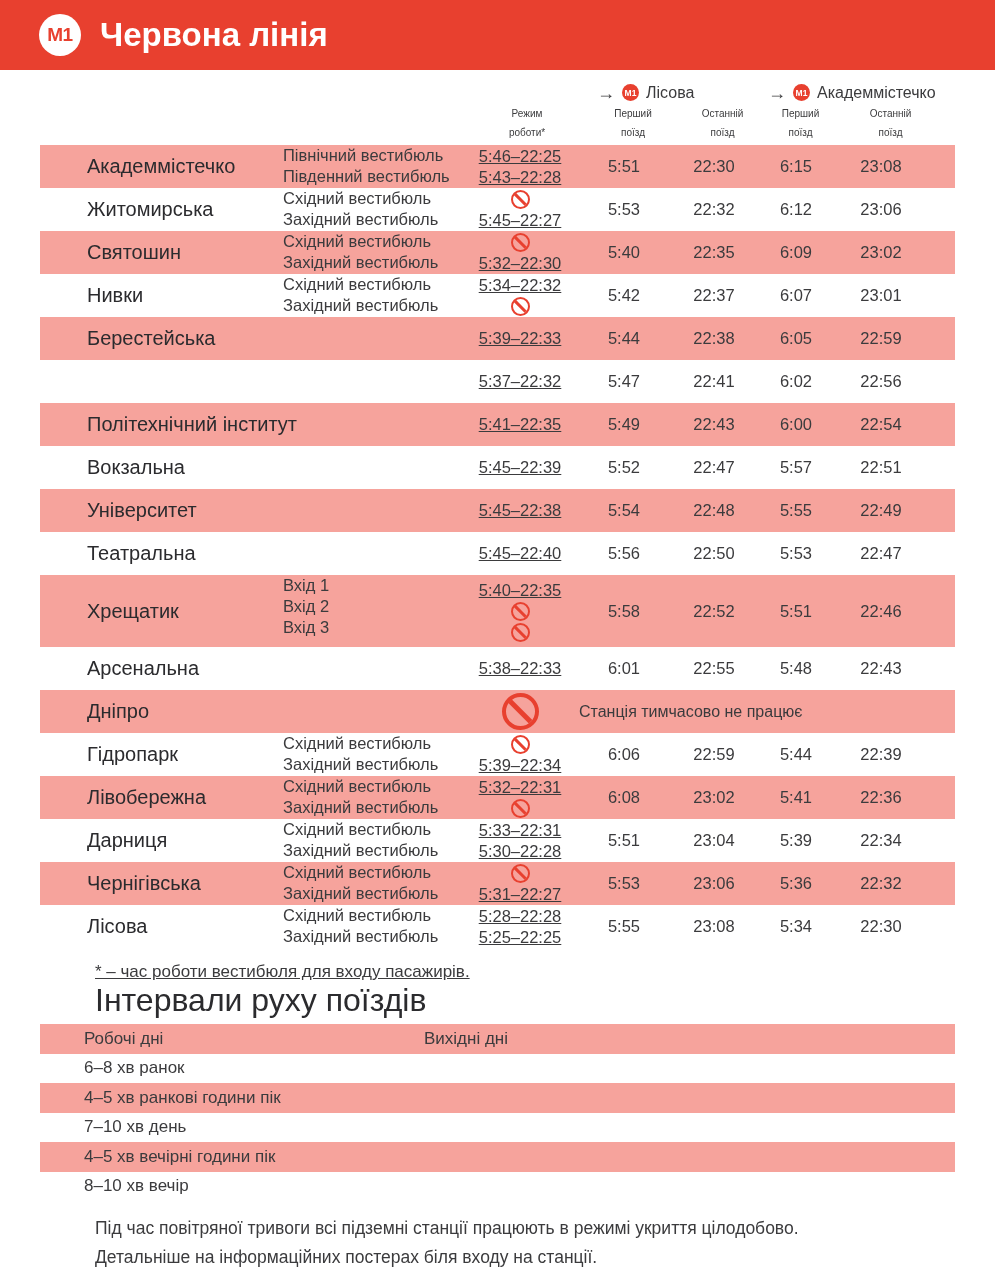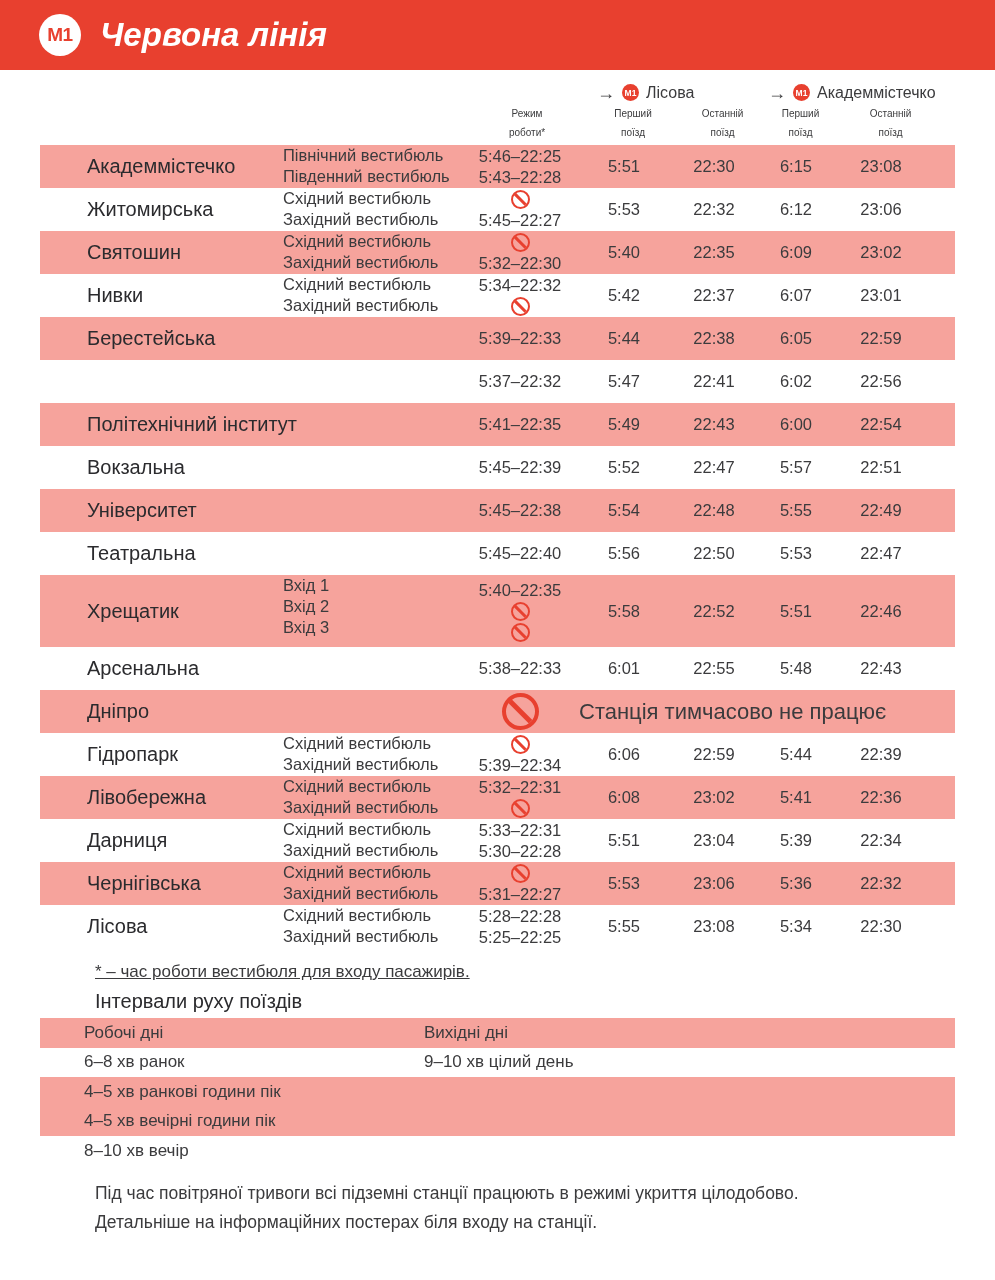--- a/index.html
+++ b/index.html
@@ -14,7 +14,7 @@
   .banner { height:70px; background:var(--red); display:flex; align-items:center; padding-left:39px; gap:19px; }
   .badge-big { width:42px; height:42px; border-radius:50%; background:#fff; color:var(--red);
     font-weight:bold; font-size:19px; display:flex; align-items:center; justify-content:center; letter-spacing:-0.5px; }
-  .banner-title { color:#fff; font-size:33px; font-weight:bold;font-style:italic; }
+  .banner-title { color:#fff; font-size:33px; font-weight:bold; }
   
   .grid { display:grid; grid-template-columns:243px 178px 118px 90px 90px 74px 96px; }
   .thead { margin:12px 40px 0; height:21px; }

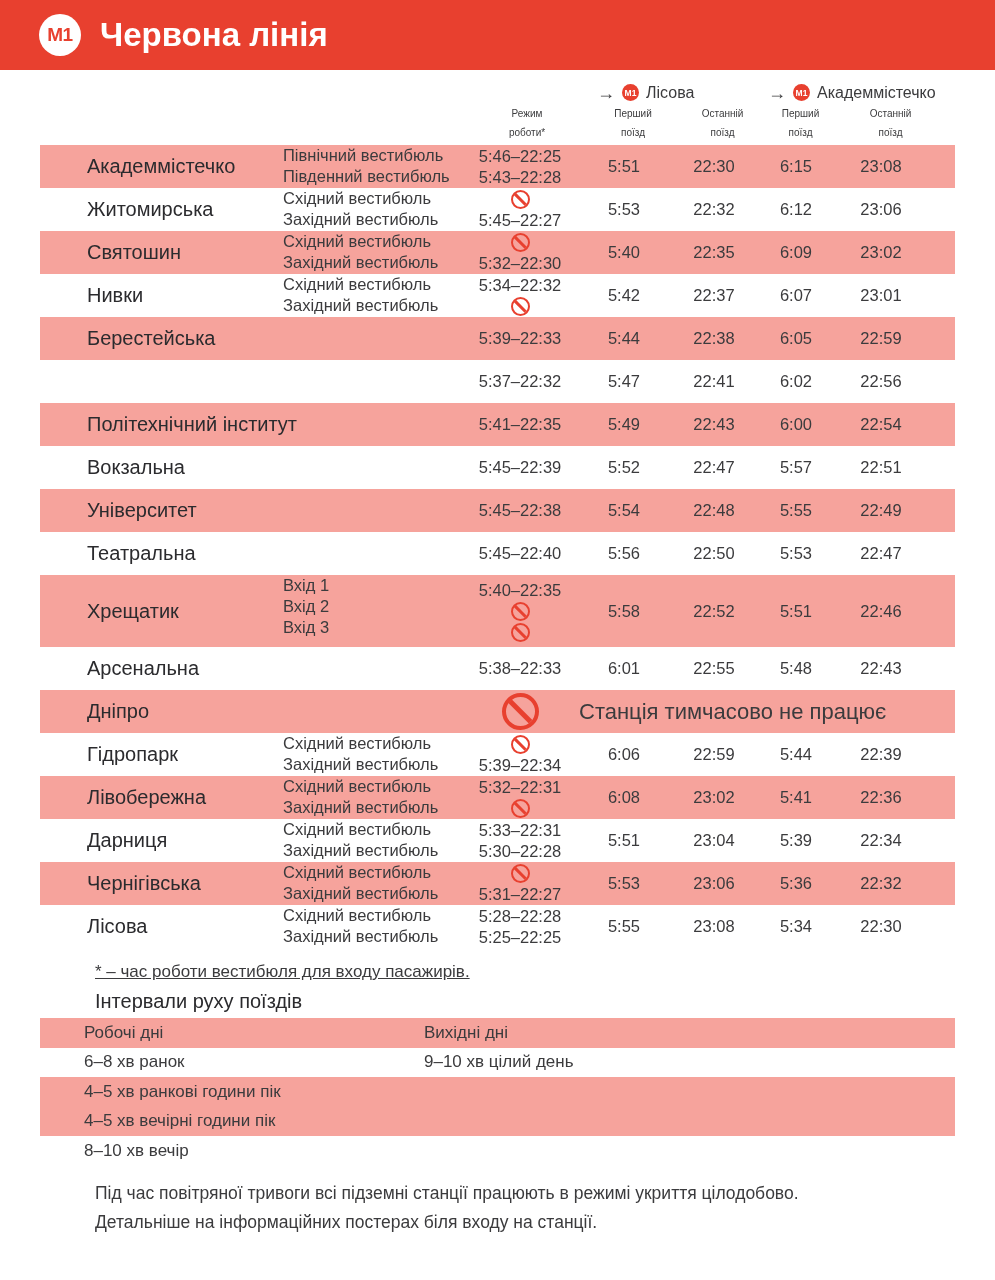--- a/index.html
+++ b/index.html
@@ -41,7 +41,7 @@
   .c-entr { grid-column:2; flex-direction:column; align-items:flex-start;
     font-size:16.5px; color:var(--ink); }
   .c-regime { grid-column:3; flex-direction:column; justify-content:center; align-items:center;
-    font-size:16.5px; color:var(--ink); }
+    font-size:16.5px; color:var(--ink);text-decoration:underline; }
   .line { height:21px; display:flex; align-items:center; white-space:nowrap; }
   .c-time { text-align:center; justify-content:center; font-size:16.5px; }
   .t0 { grid-column:4; } .t1 { grid-column:5; } .t2 { grid-column:6; } .t3 { grid-column:7; }

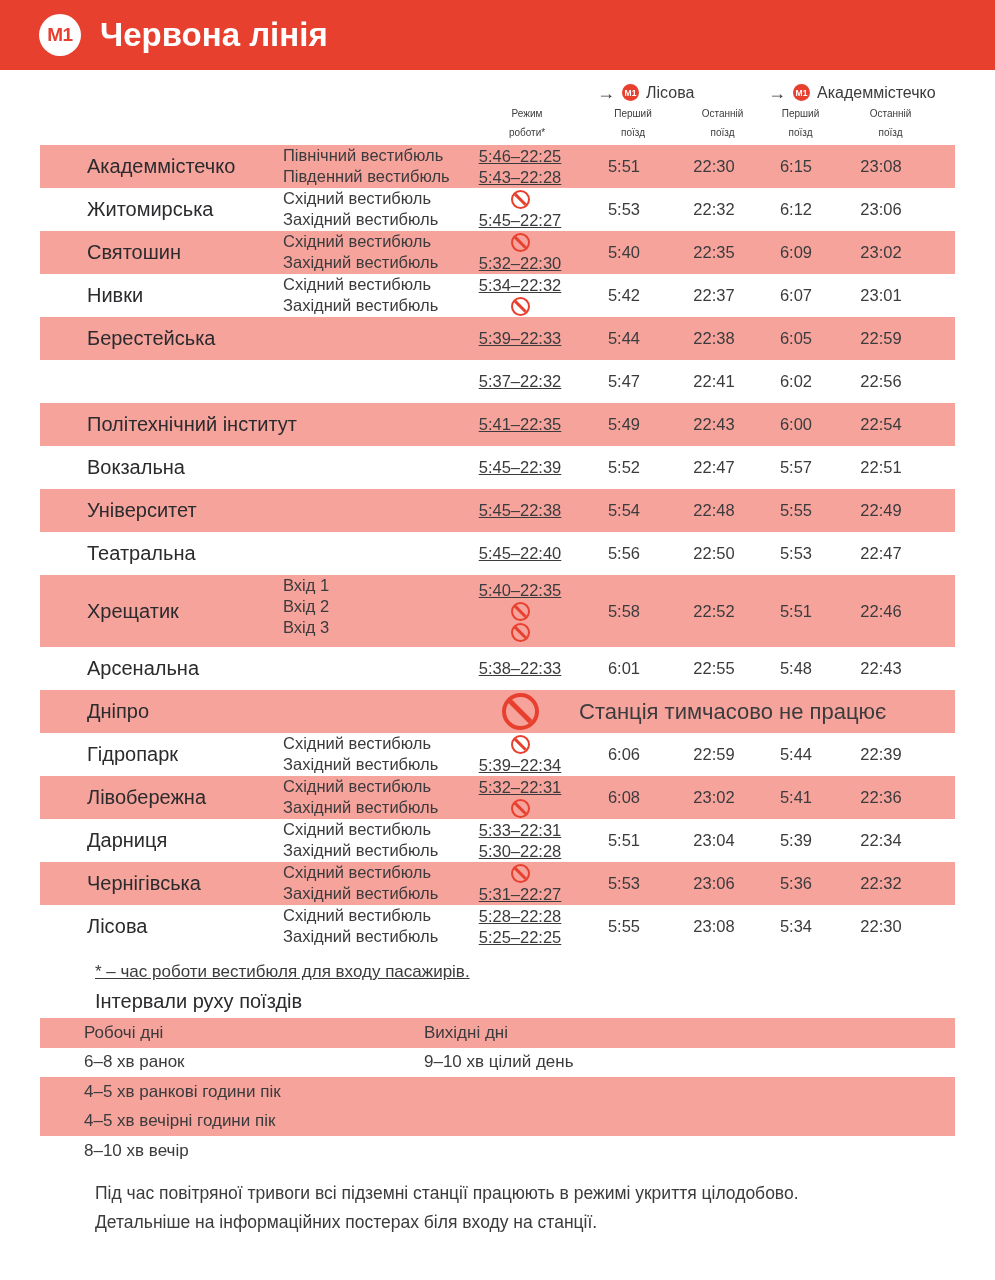--- a/index.html
+++ b/index.html
@@ -45,7 +45,7 @@
   .line { height:21px; display:flex; align-items:center; white-space:nowrap; }
   .c-time { text-align:center; justify-content:center; font-size:16.5px; }
   .t0 { grid-column:4; } .t1 { grid-column:5; } .t2 { grid-column:6; } .t3 { grid-column:7; }
-  .c-closed-text { grid-column:4/8; font-size:22px; white-space:nowrap; }
+  .c-closed-text { grid-column:4/8; font-size:16px; white-space:nowrap; }
   
   .ban { position:relative; width:19px; height:19px; border:2.6px solid var(--red); border-radius:50%; flex:none; }
   .ban::before { content:""; position:absolute; left:0; right:0; top:50%; height:2.6px; margin-top:-1.3px;

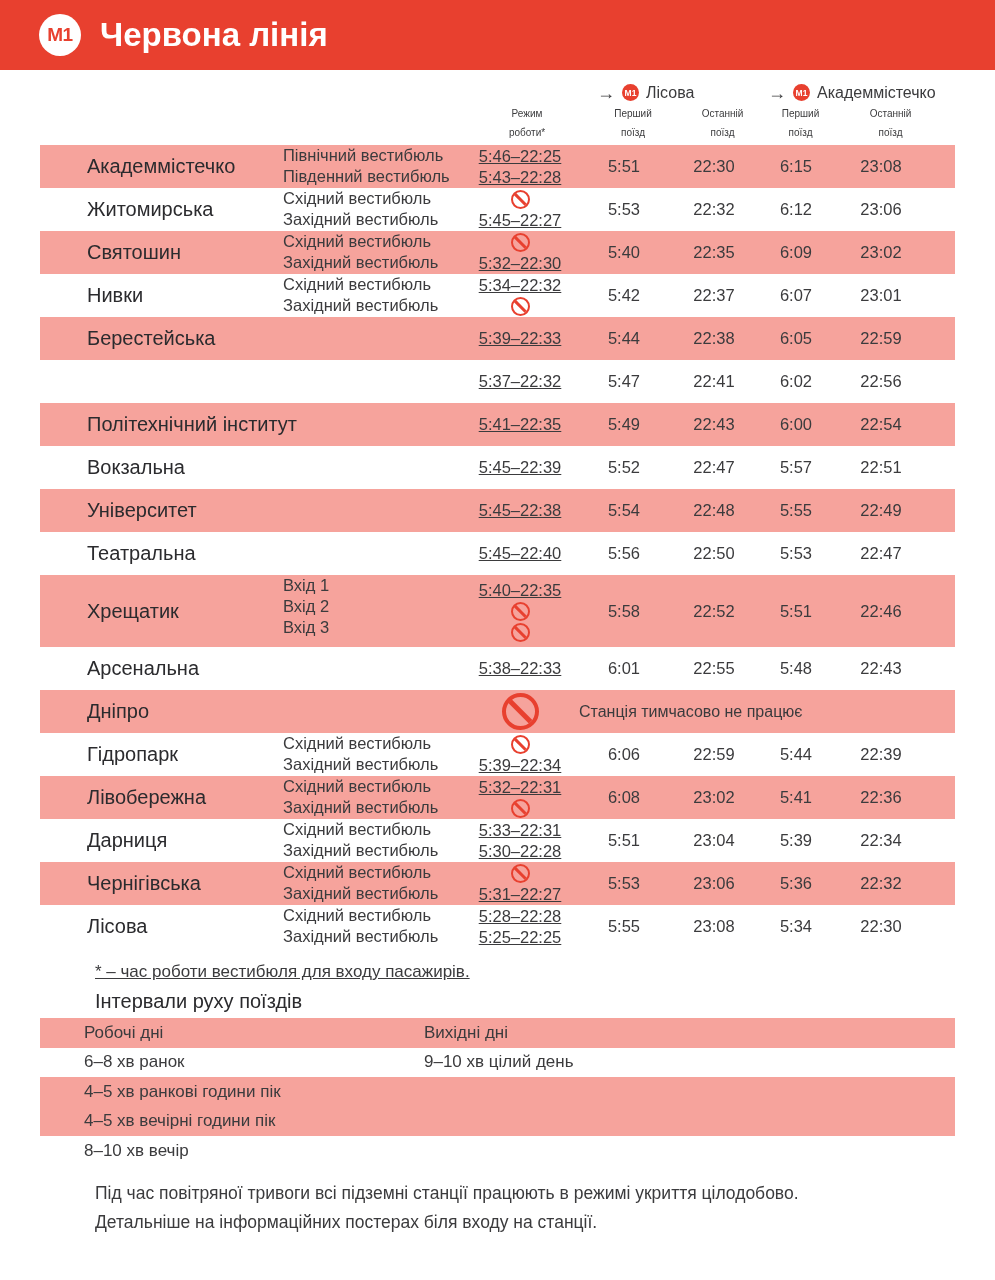--- a/index.html
+++ b/index.html
@@ -54,7 +54,7 @@
   .ban.big::before { height:4.6px; margin-top:-2.3px; }
   
   .footnote { margin:14px 40px 0 95px; font-size:17px; color:var(--ink);text-decoration:underline; }
-  .iheading { margin:8px 40px 0 95px; font-size:20px; font-weight:500; color:var(--ink-dark); }
+  .iheading { margin:0 40px 0 95px; font-size:32px; font-weight:500; color:var(--ink-dark); }
   .intervals { margin:5px 40px 0; }
   .irow { display:grid; grid-template-columns:340px 1fr; padding-left:44px; min-height:29.5px; align-items:center; }
   .irow.shaded { background:var(--pink); }

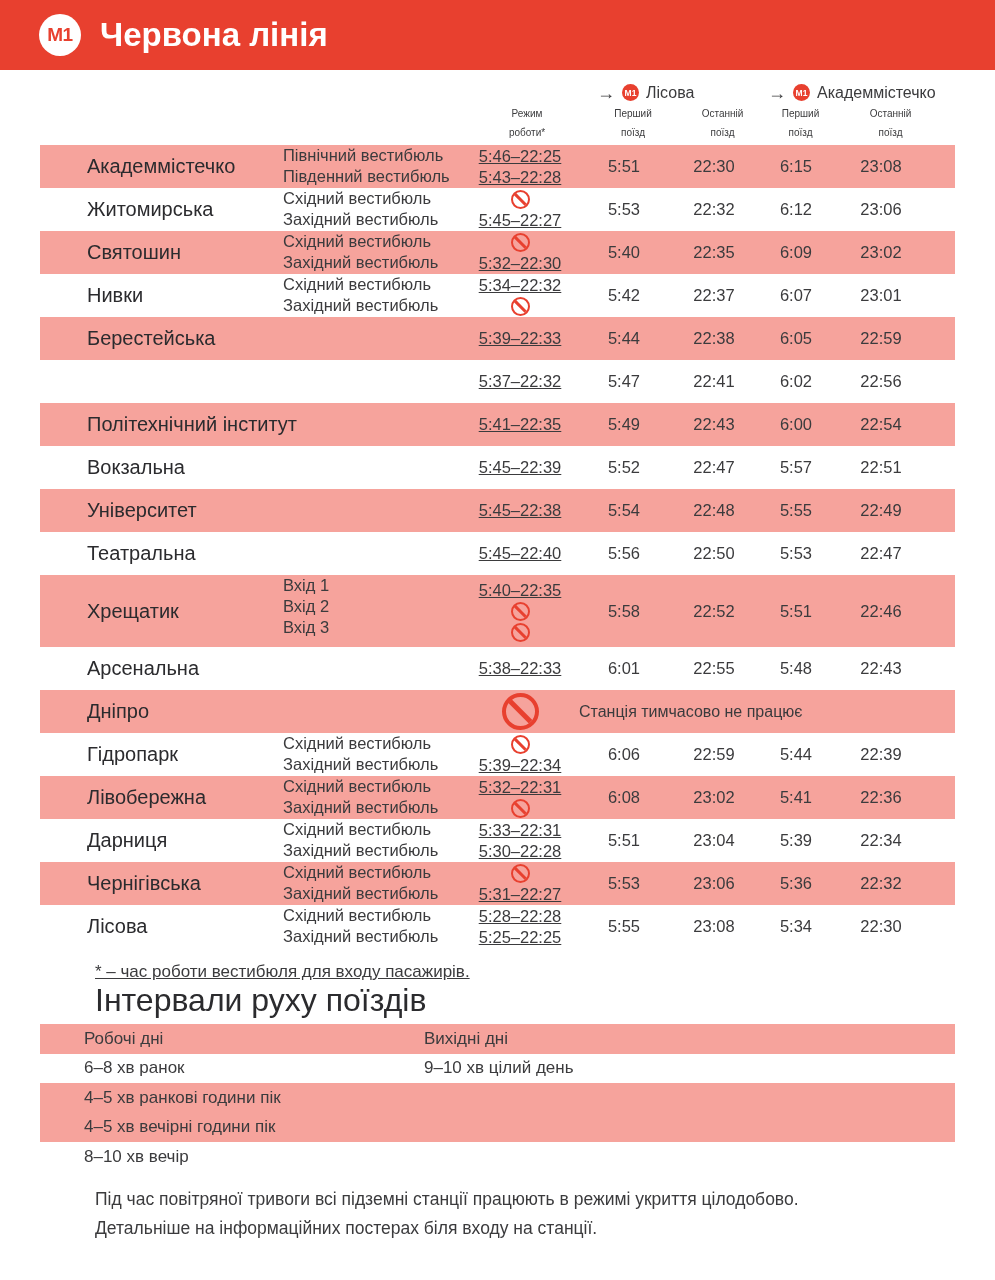--- a/index.html
+++ b/index.html
@@ -360,7 +360,6 @@
     </div>
     <div class="irow">
       <div class="icell">6–8 хв ранок</div>
-      <div class="icell iright">9–10 хв цілий день</div>
     </div>
     <div class="irow shaded">
       <div class="icell">4–5 хв ранкові години пік</div>

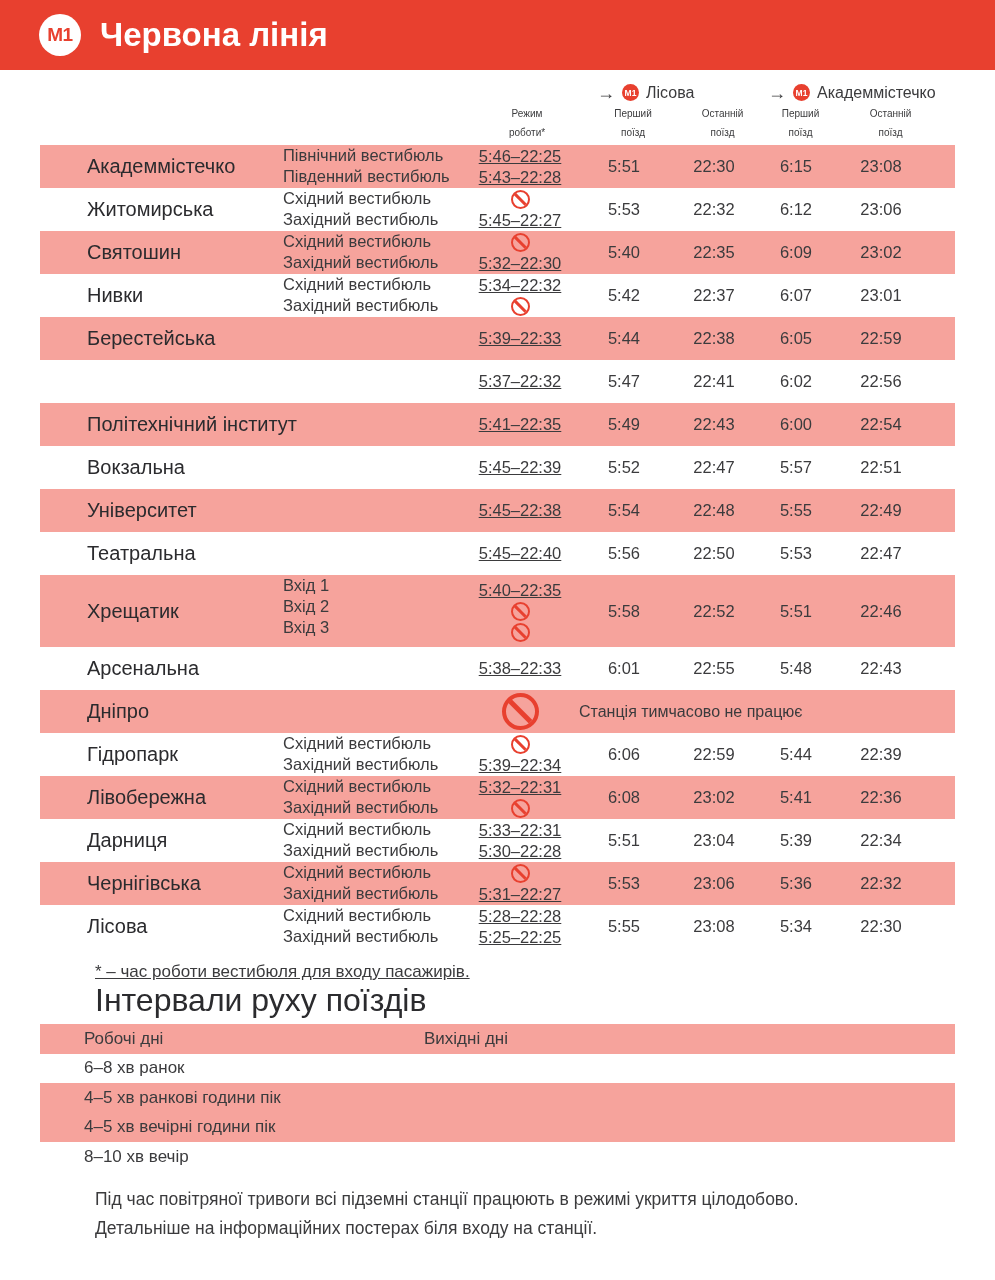--- a/index.html
+++ b/index.html
@@ -364,6 +364,9 @@
     <div class="irow shaded">
       <div class="icell">4–5 хв ранкові години пік</div>
     </div>
+    <div class="irow">
+      <div class="icell">7–10 хв день</div>
+    </div>
     <div class="irow shaded">
       <div class="icell">4–5 хв вечірні години пік</div>
     </div>

